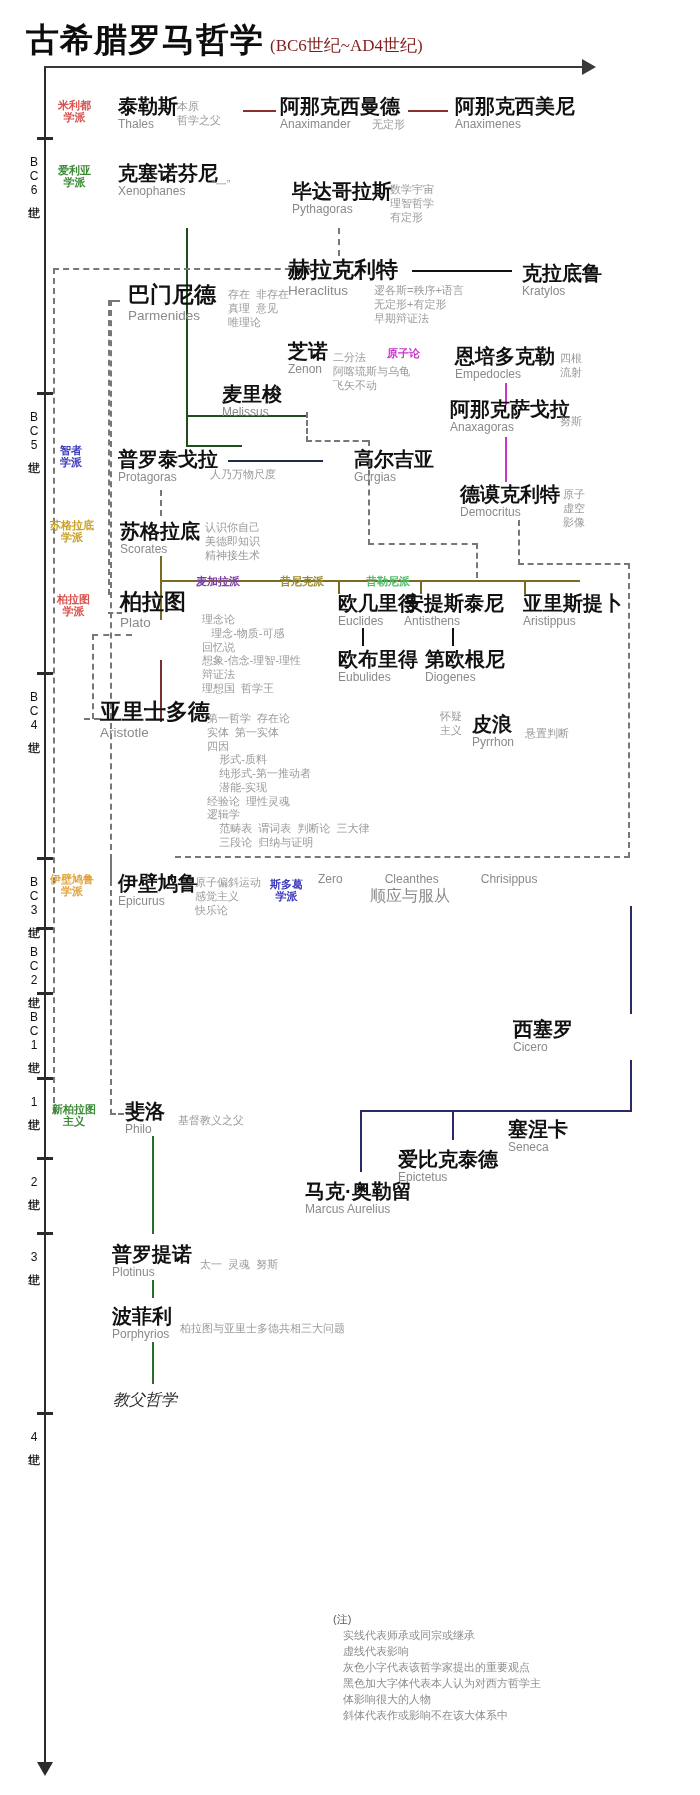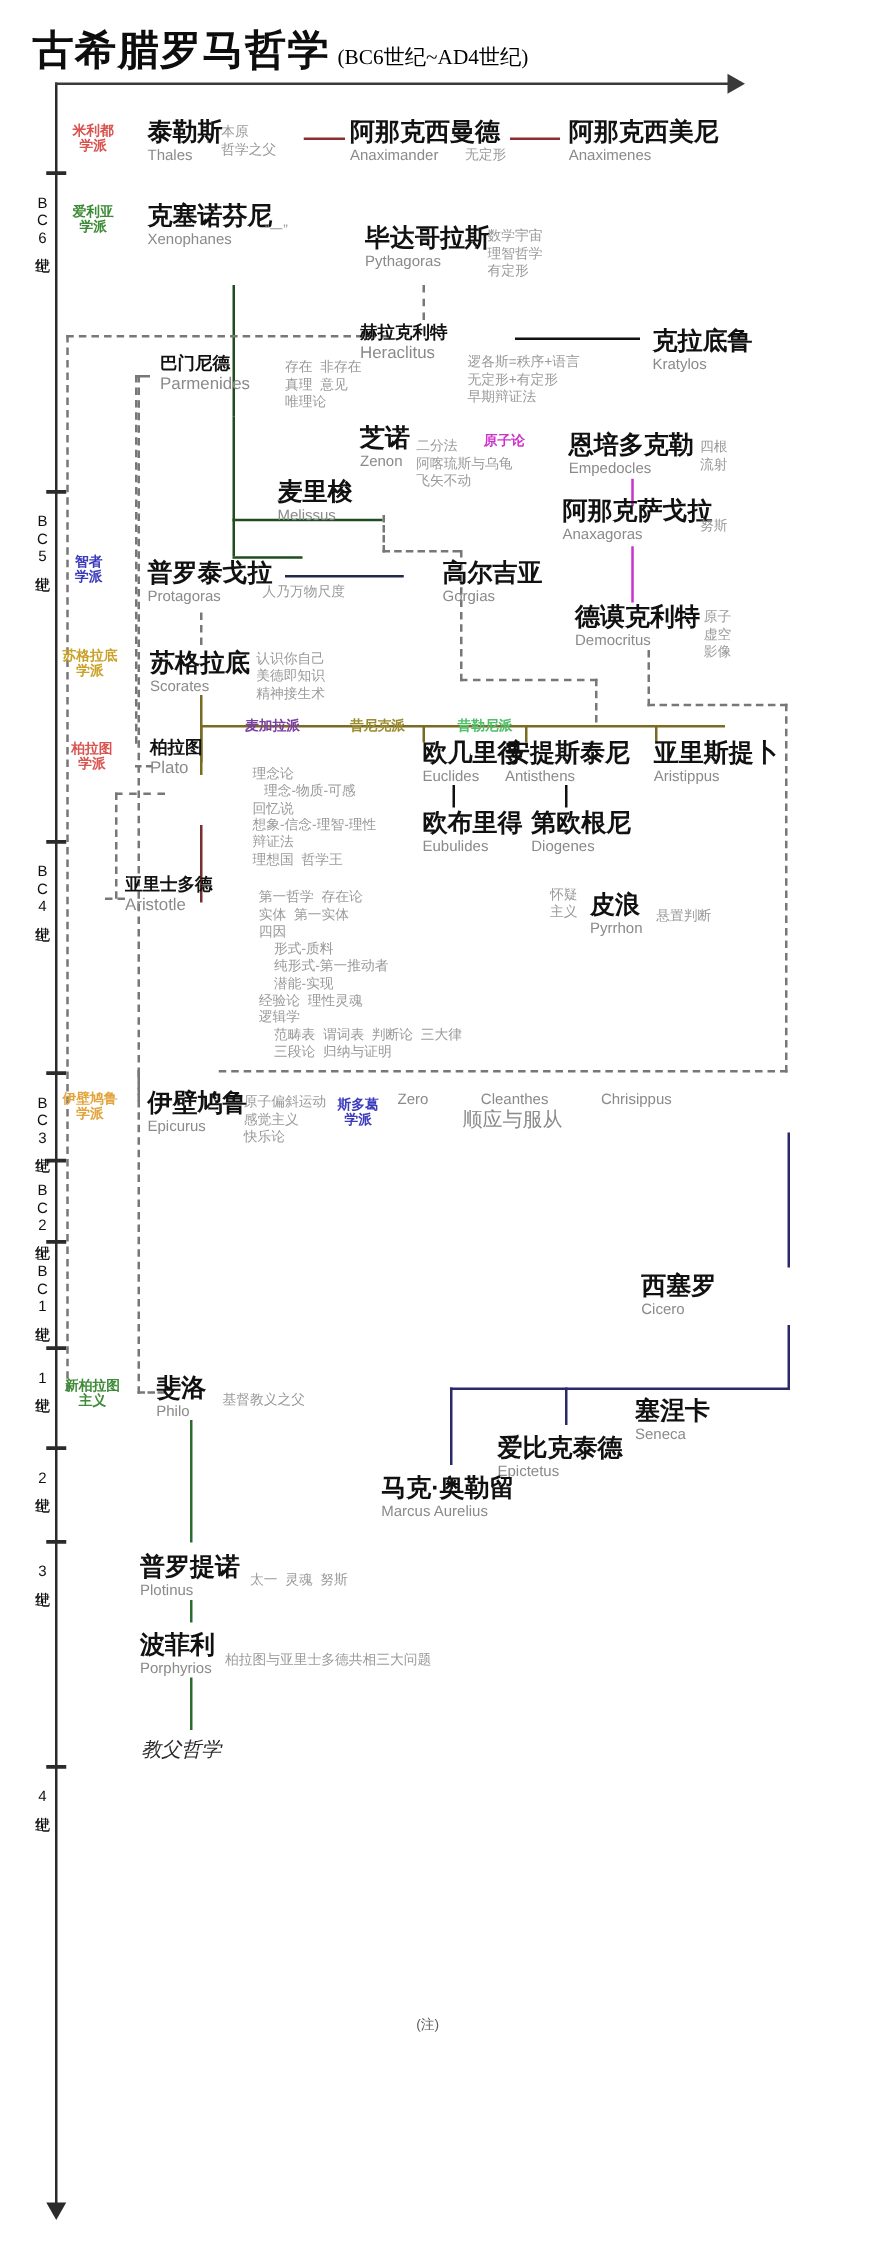--- a/index.html
+++ b/index.html
@@ -23,7 +23,7 @@
   }
   .title-sub{
     font-family:"Liberation Serif","DejaVu Serif",serif;
-    font-size:17px;color:#000000;margin-left:6px;
+    font-size:17px;color:#7f1d1d;margin-left:6px;
   }
   
   .axis{position:absolute;left:44px;top:66px;width:2px;height:1700px;background:#2b2b2b;}

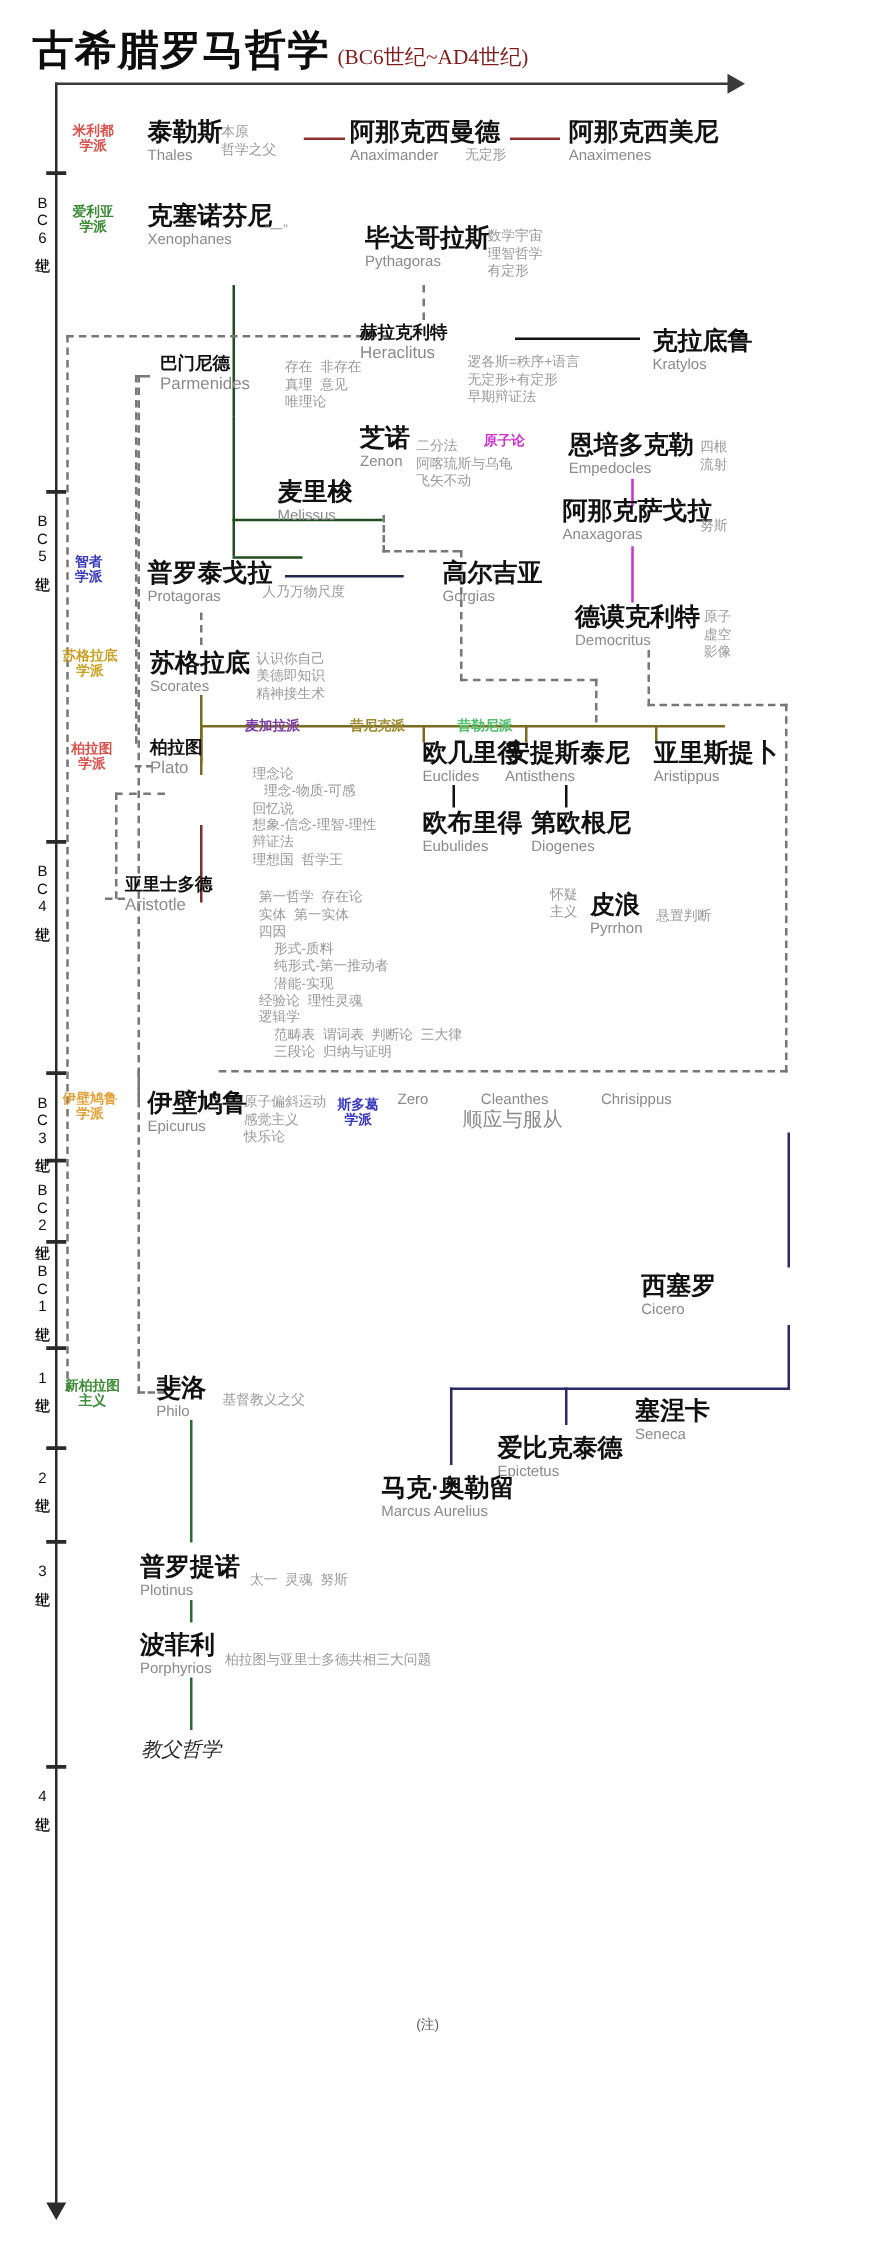--- a/index.html
+++ b/index.html
@@ -57,7 +57,7 @@
     font-weight:700;color:#111;display:block;
   }
   .en{color:#8a8a8a;display:block;font-weight:400;}
-  .ph.s-lg .cn{font-size:14px;line-height:1.12;}
+  .ph.s-lg .cn{font-size:22px;line-height:1.12;}
   .ph.s-lg .en{font-size:13.5px;line-height:1.2;}
   .ph.s-md .cn{font-size:20px;line-height:1.12;}
   .ph.s-md .en{font-size:12px;line-height:1.2;}

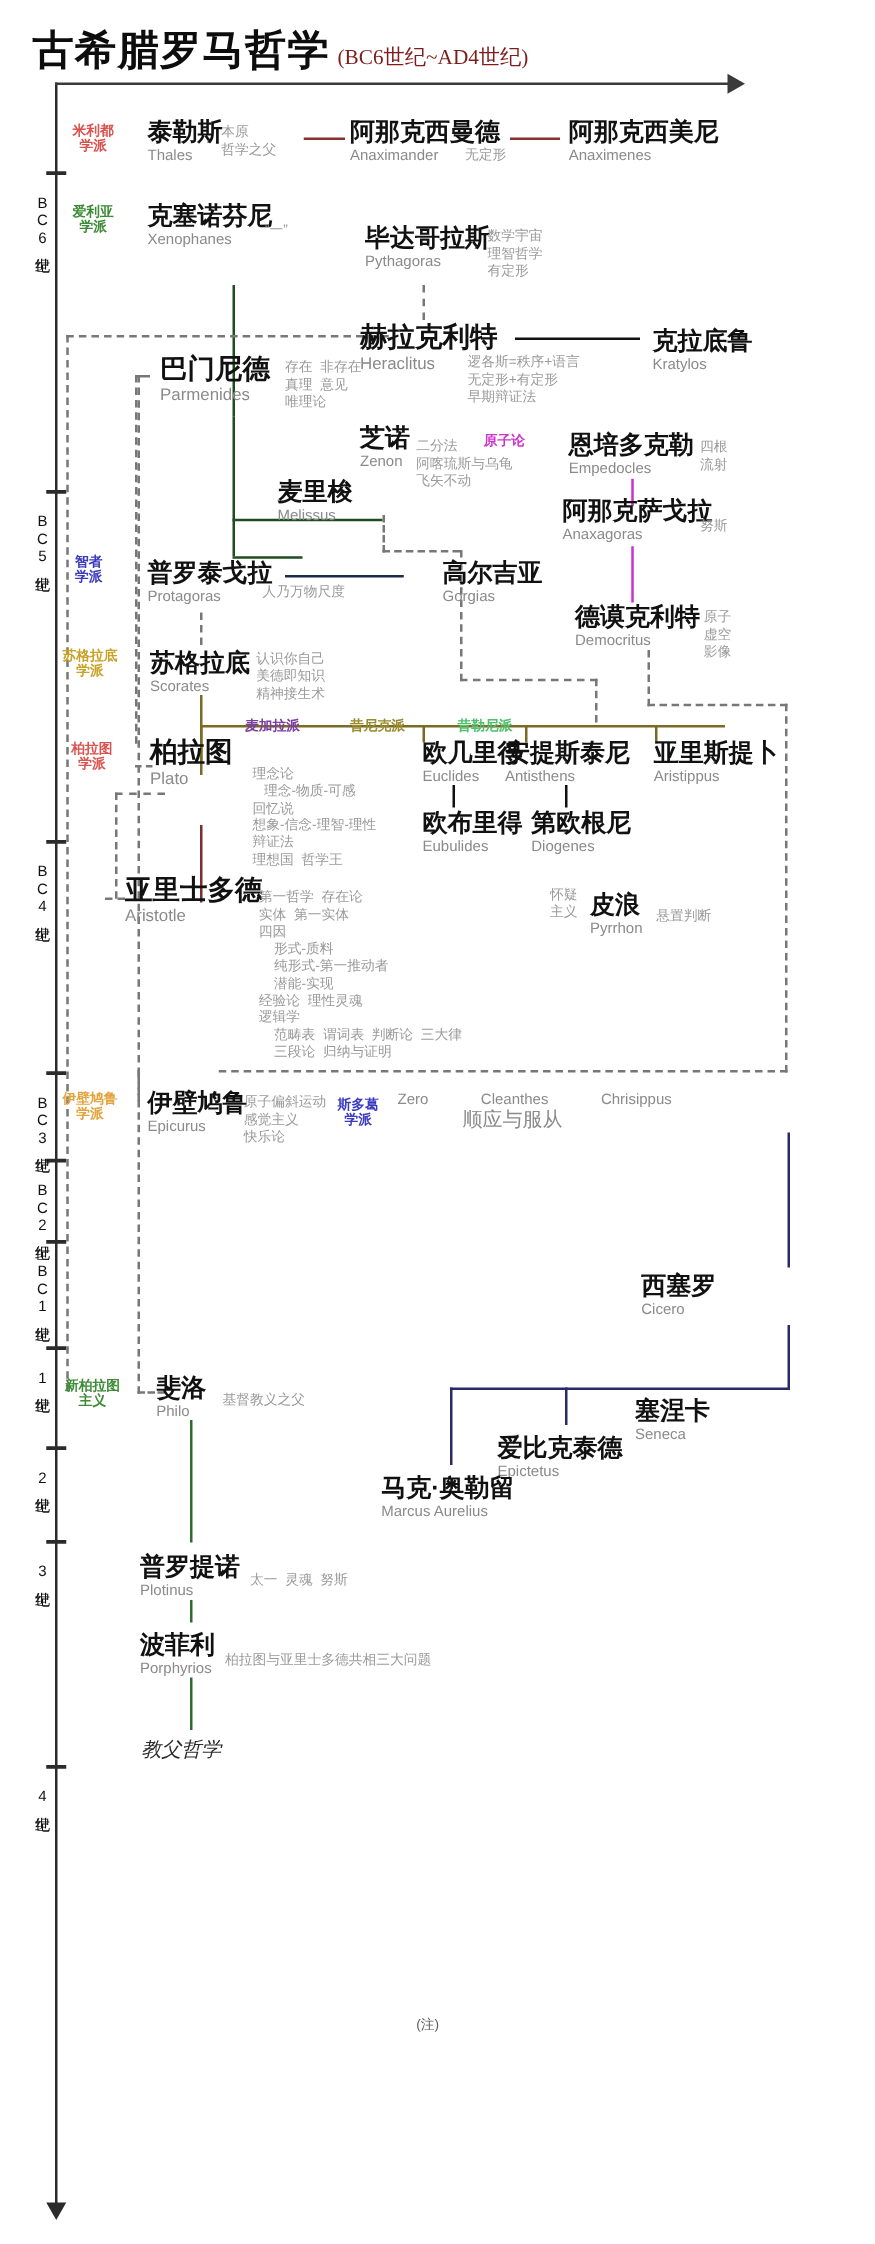--- a/index.html
+++ b/index.html
@@ -413,6 +413,12 @@
   <div class="fathers" style="left:113px;top:1390px;">教父哲学</div>
 
   <div class="legend-title" style="left:333px;top:1612px;">(注)</div>
+  <div class="legend" style="left:343px;top:1628px;">实线代表师承或同宗或继承
+虚线代表影响
+灰色小字代表该哲学家提出的重要观点
+黑色加大字体代表本人认为对西方哲学主
+体影响很大的人物
+斜体代表作或影响不在该大体系中</div>
 
 </div>
 

